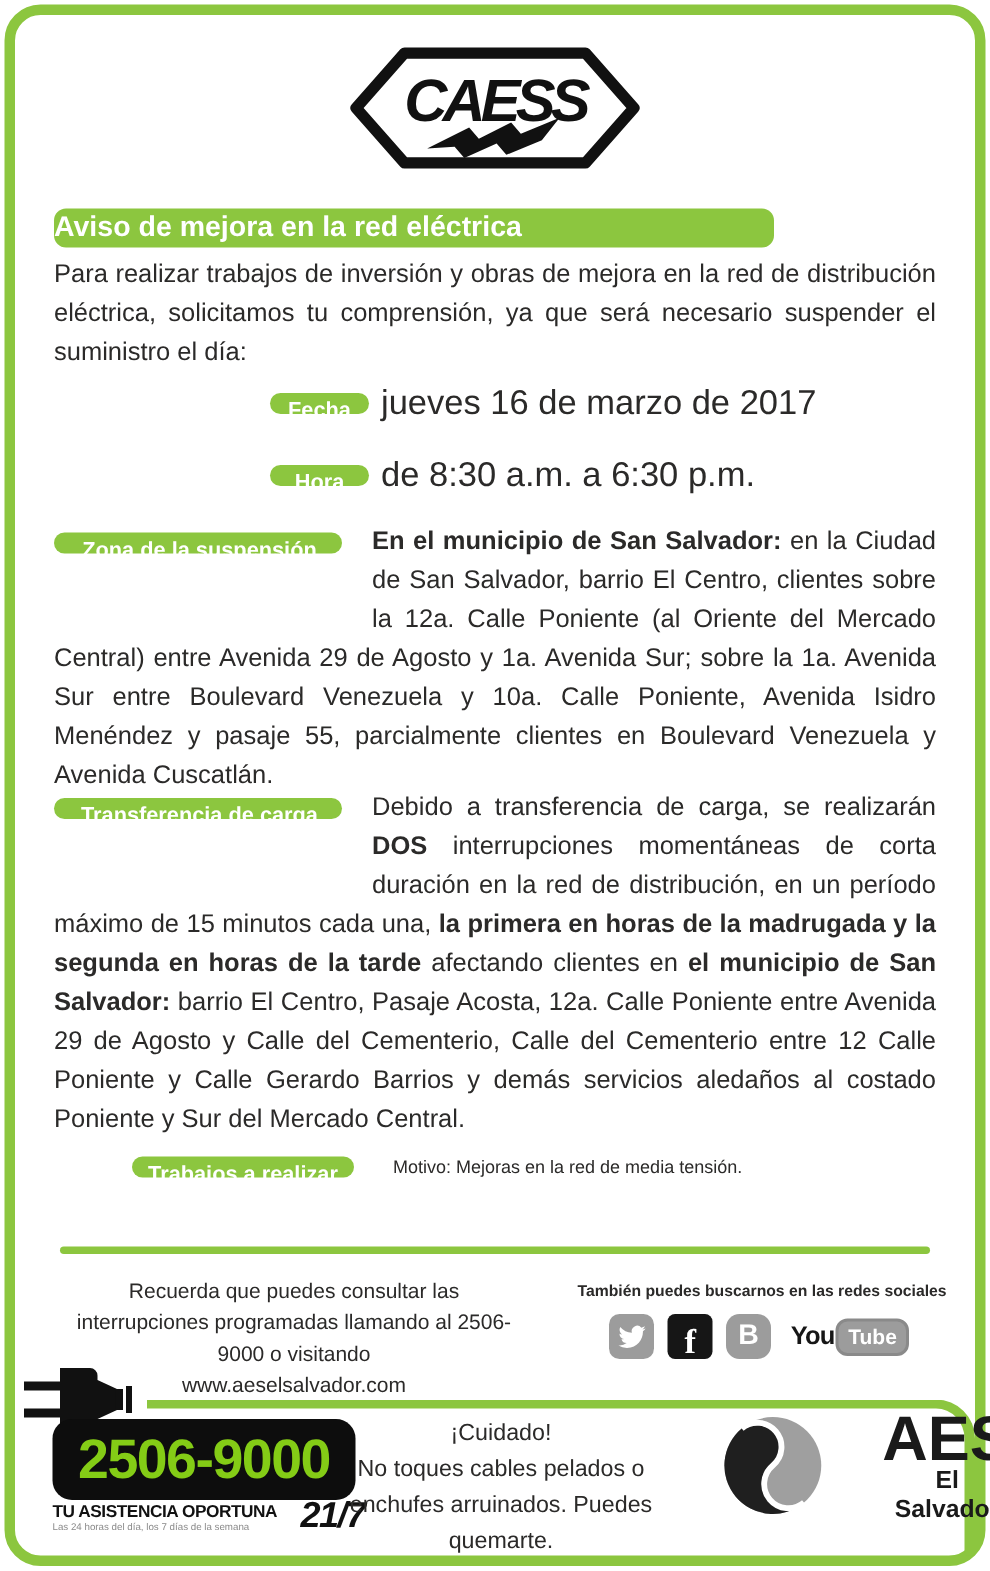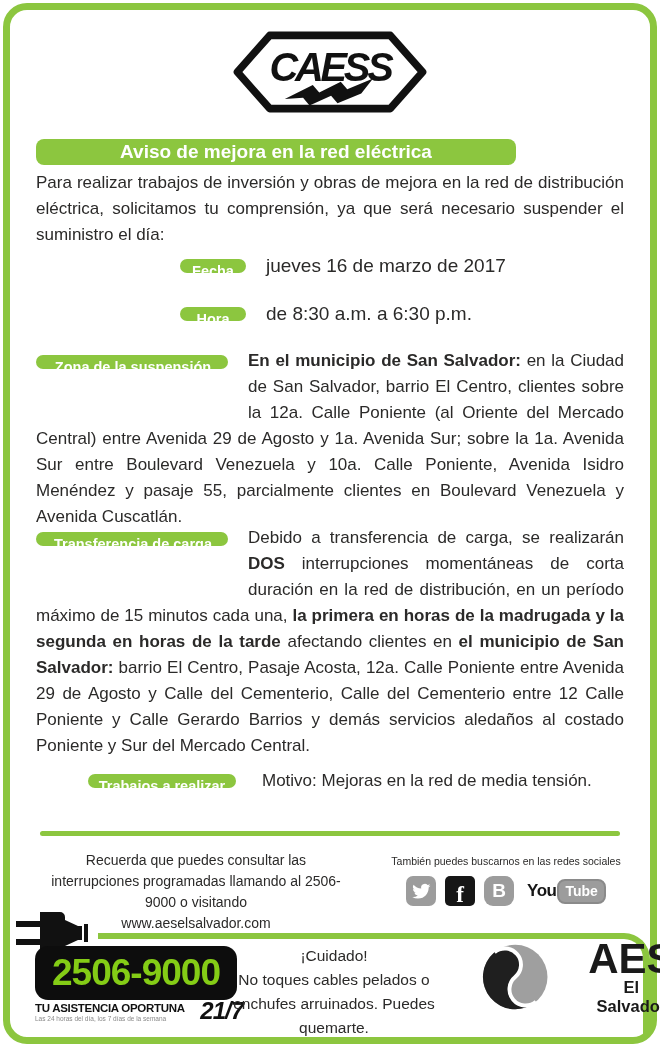--- a/index.html
+++ b/index.html
@@ -28,7 +28,7 @@
   .header-bar{
     left:36px;top:139px;width:480px;height:26px;background:var(--green);
     border-radius:8px;color:#fff;font-weight:bold;font-size:19px;line-height:26px;
-    text-align:center;
+    text-align:left;
   }
   
   .para{

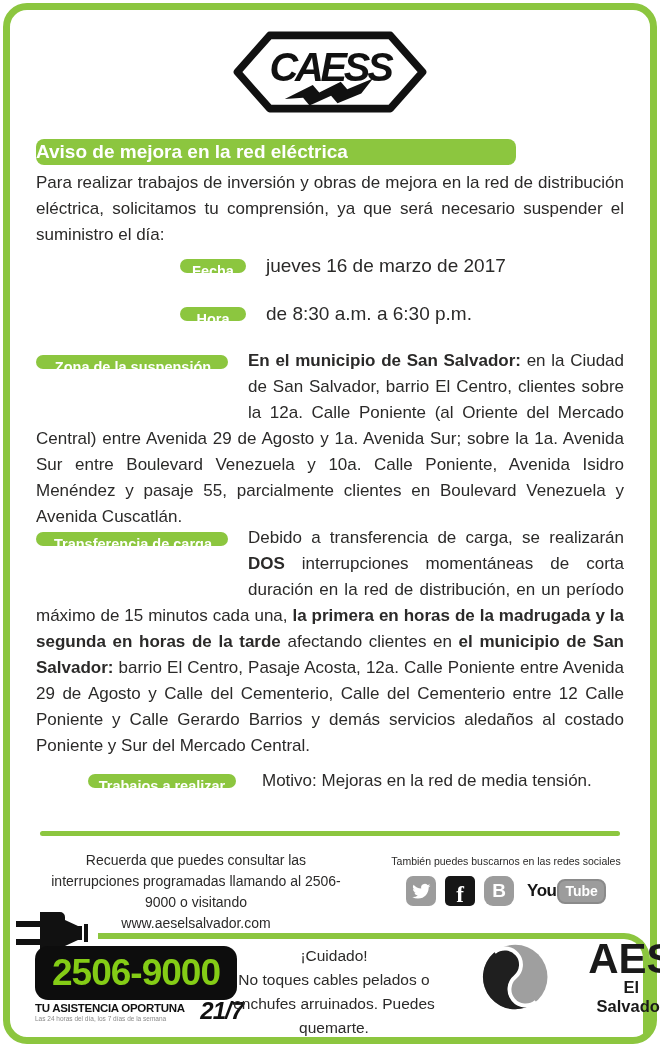--- a/index.html
+++ b/index.html
@@ -44,7 +44,7 @@
   .fecha-row{left:180px;top:255px;}
   .hora-row{left:180px;top:303px;}
   .row .pill{width:66px;flex:none;}
-  .row .value{margin-left:20px;font-size:19px;white-space:nowrap;}
+  .row .value{margin-left:8px;font-size:23px;white-space:nowrap;}
   .zona{left:36px;top:348px;width:588px;}
   .transfer{left:36px;top:525px;width:588px;}
   .label-float{float:left;width:212px;height:56px;}

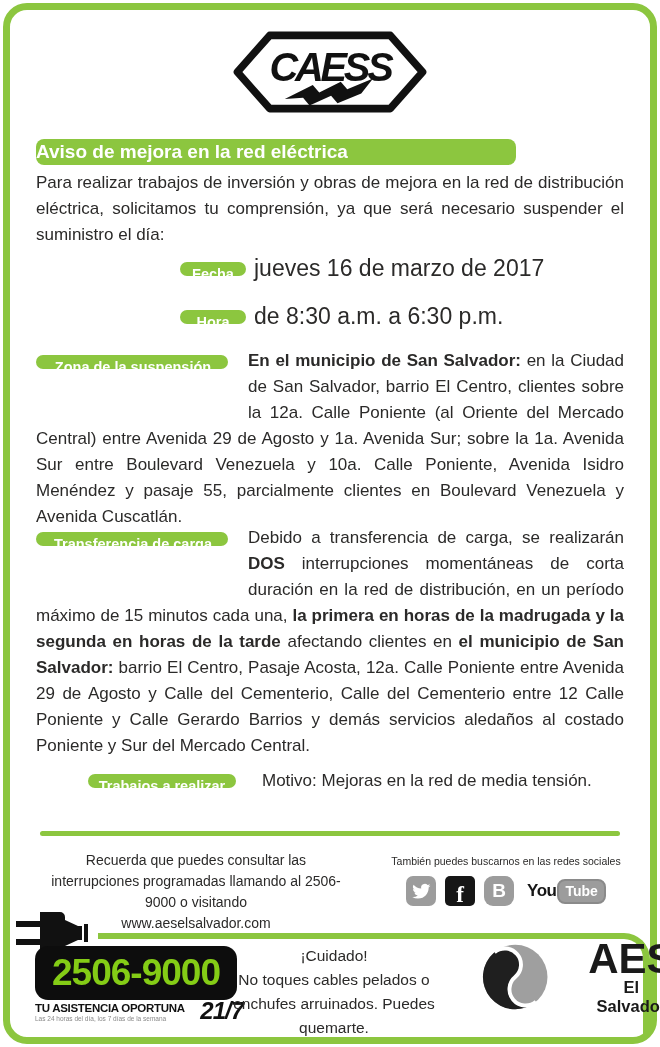--- a/index.html
+++ b/index.html
@@ -51,7 +51,7 @@
   .label-float .pill{width:192px;margin-top:1px;padding-left:12px;}
   .trabajos-row{left:88px;top:771px;}
   .trabajos-row .pill{width:148px;flex:none;}
-  .trabajos-row .value{margin-left:26px;font-size:17px;white-space:nowrap;text-align:center;}
+  .trabajos-row .value{margin-left:26px;font-size:12px;white-space:nowrap;text-align:center;}
   b{font-weight:bold;}
   
   .separator{left:40px;top:831px;width:580px;height:5px;background:var(--green);border-radius:3px;}

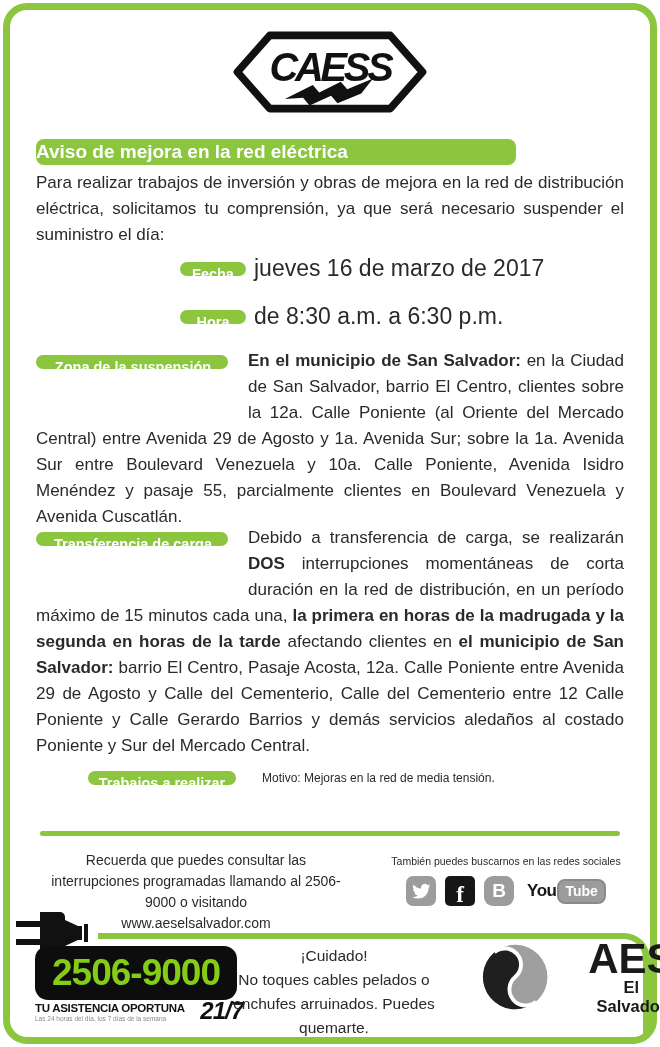--- a/index.html
+++ b/index.html
@@ -59,7 +59,7 @@
   .consult{left:40px;top:850px;width:312px;text-align:center;font-size:14px;line-height:21px;}
   .consult .url{font-size:14px;}
   .social-block{left:385px;top:855px;width:242px;text-align:center;}
-  .social-title{font-size:10.5px;font-weight:normal;white-space:nowrap;}
+  .social-title{font-size:10.5px;font-weight:bold;white-space:nowrap;}
   .social-row{margin-top:9px;display:flex;justify-content:center;align-items:center;gap:9px;}
   .si{width:30px;height:30px;border-radius:7px;display:flex;align-items:center;justify-content:center;flex:none;}
   .si.twitter{background:#9c9c9c;}

